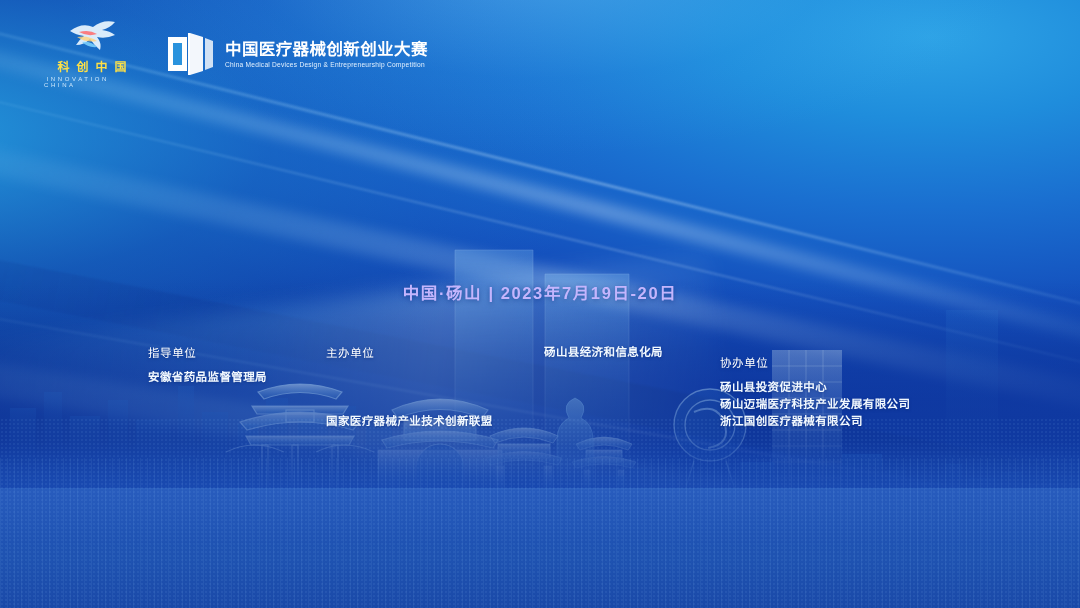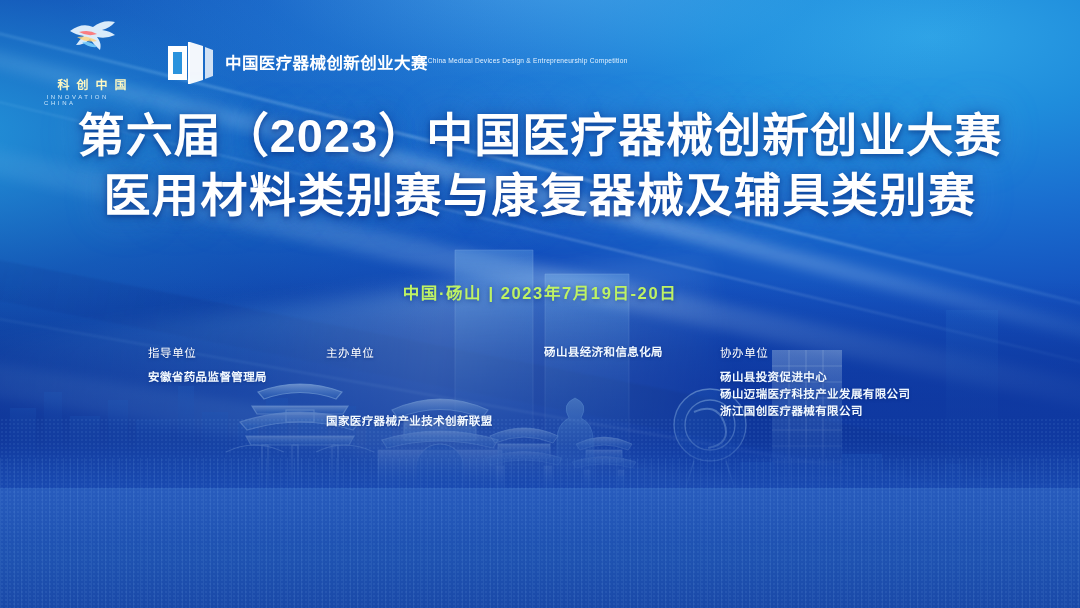--- a/index.html
+++ b/index.html
@@ -64,7 +64,7 @@
   .kc-en{font-size:6px;letter-spacing:2.6px;color:#cfe8fb;margin-top:2px;text-indent:2.6px;}
   .logo-cmd{display:flex;align-items:center;gap:11px;}
   .cmd-mark{width:48px;height:46px;}
-  .cmd-txt{display:flex;flex-direction:row;justify-content:center;}
+  .cmd-txt{display:flex;flex-direction:column;justify-content:center;}
   .cmd-cn{font-size:16.5px;font-weight:700;color:#ffffff;letter-spacing:.4px;line-height:1.1;}
   .cmd-en{font-size:6.6px;color:#e4f2ff;letter-spacing:.25px;margin-top:3px;white-space:nowrap;}
 

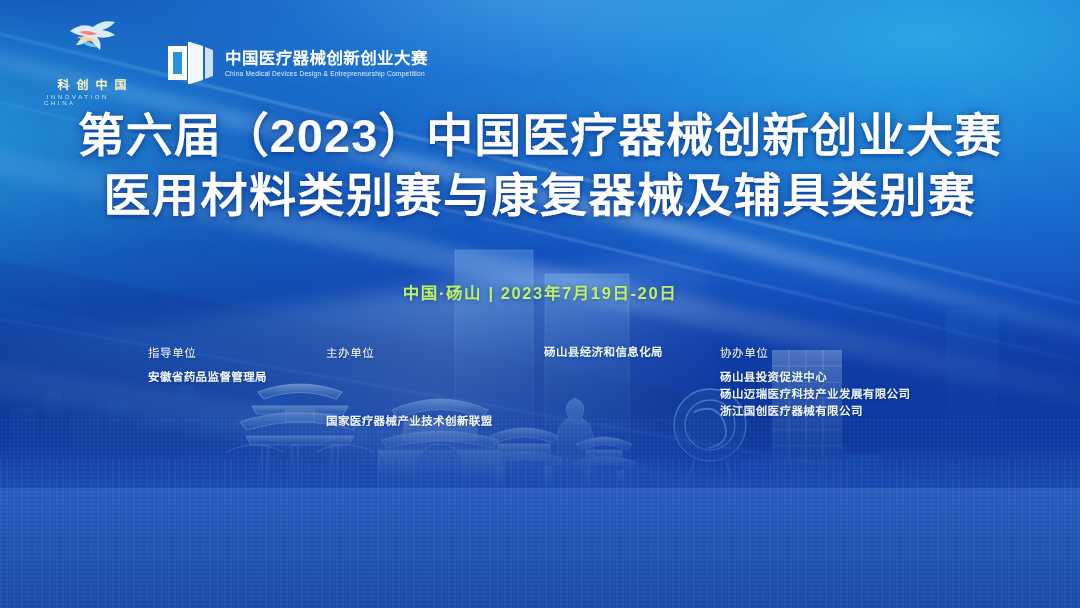--- a/index.html
+++ b/index.html
@@ -60,7 +60,7 @@
   .logobar{position:absolute;left:44px;top:20px;display:flex;align-items:center;gap:26px;}
   .logo-kc{display:flex;flex-direction:column;align-items:center;width:96px;}
   .kc-bird{width:54px;height:34px;}
-  .kc-cn{font-size:12px;letter-spacing:7px;color:#fef9c3;font-weight:700;margin-top:21px;text-indent:7px;}
+  .kc-cn{font-size:12px;letter-spacing:7px;color:#fde047;font-weight:700;margin-top:3px;text-indent:7px;}
   .kc-en{font-size:6px;letter-spacing:2.6px;color:#cfe8fb;margin-top:2px;text-indent:2.6px;}
   .logo-cmd{display:flex;align-items:center;gap:11px;}
   .cmd-mark{width:48px;height:46px;}

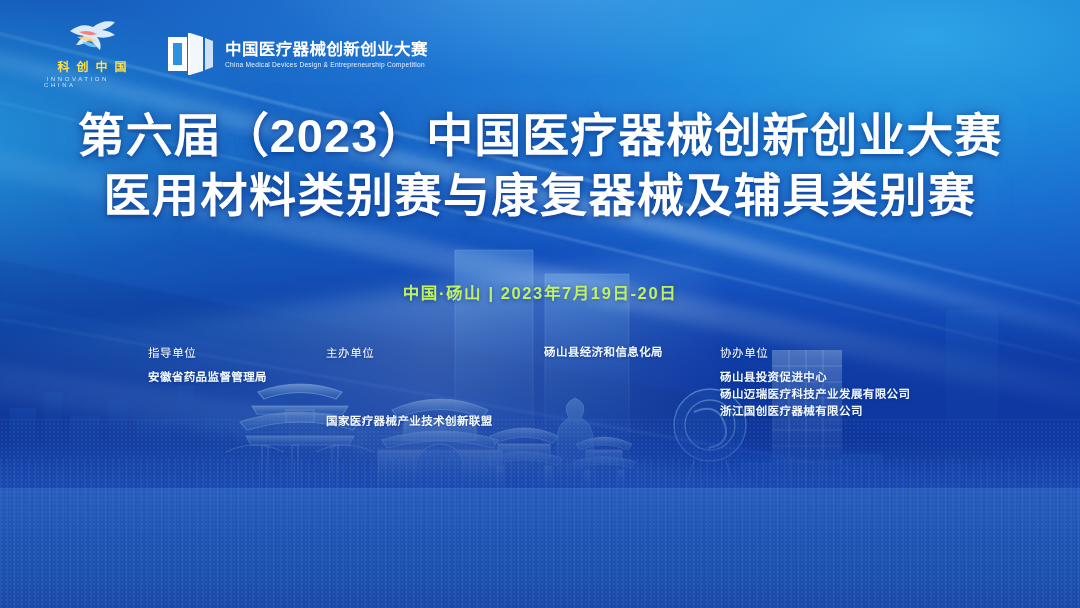--- a/index.html
+++ b/index.html
@@ -263,10 +263,6 @@
     </div>
   </div>
 
-  <div class="titles">
-    <div class="title-line l1">第六届（2023）中国医疗器械创新创业大赛</div>
-    <div class="title-line l2">医用材料类别赛与康复器械及辅具类别赛</div>
-  </div>
 
   <div class="subtitle">中国·砀山 | 2023年7月19日-20日</div>
 

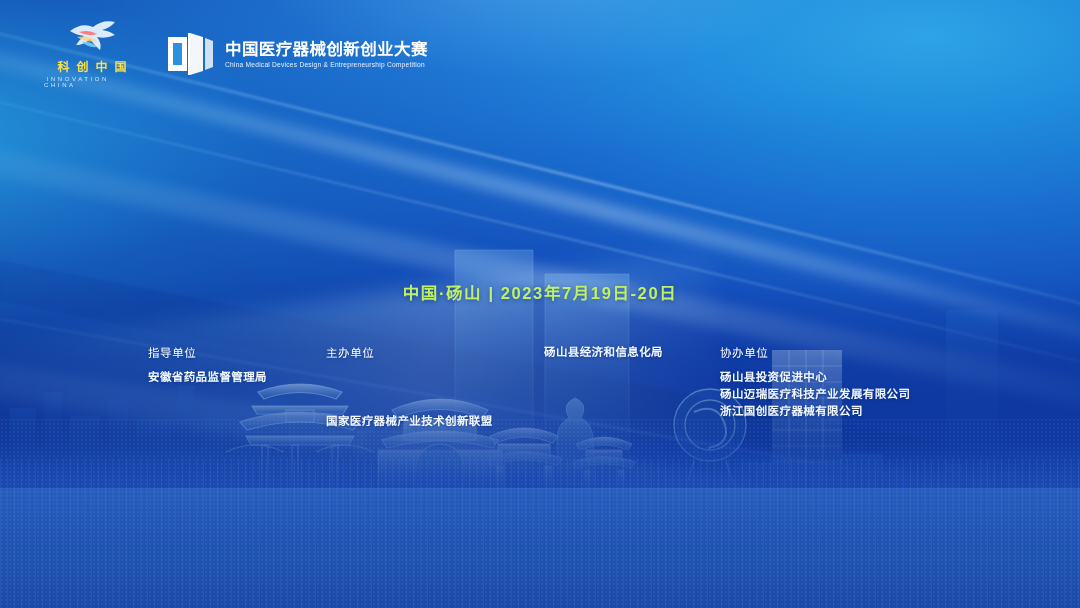--- a/index.html
+++ b/index.html
@@ -78,7 +78,7 @@
   .title-line.l2{letter-spacing:1.5px;}
 
   .subtitle{position:absolute;left:0;right:0;top:280px;text-align:center;
-    font-size:16.5px;font-weight:700;color:#bef264;letter-spacing:1.6px;
+    font-size:16.5px;font-weight:700;color:#c4b5fd;letter-spacing:1.6px;
     text-shadow:0 1px 5px rgba(6,40,120,.6);}
 
   

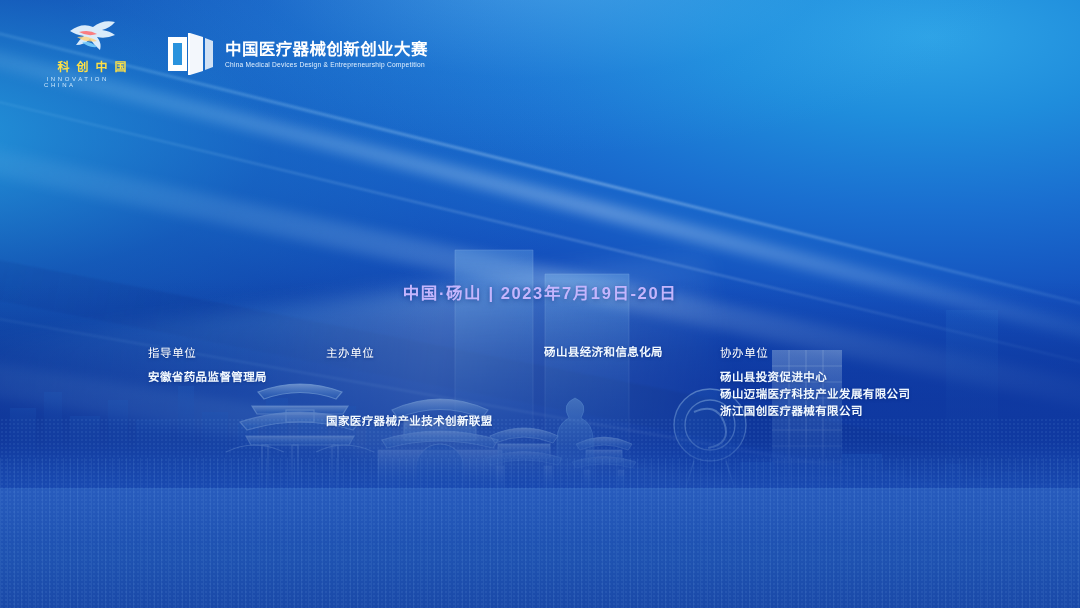--- a/index.html
+++ b/index.html
@@ -87,7 +87,7 @@
   .org-col.c1{width:178px;}
   .org-col.c2{width:218px;gap:44px;}
   .org-col.c3{width:176px;}
-  .org-col.c4{width:258px;}
+  .org-col.c4{width:258px;justify-content:flex-end;}
   .org-title{font-size:11.5px;font-weight:400;color:#ffffff;letter-spacing:.6px;margin-bottom:9px;
     text-shadow:0 1px 3px rgba(6,35,110,.55);}
   .org-item{font-size:11.5px;font-weight:700;color:#f2f9ff;letter-spacing:.4px;line-height:17px;white-space:nowrap;

